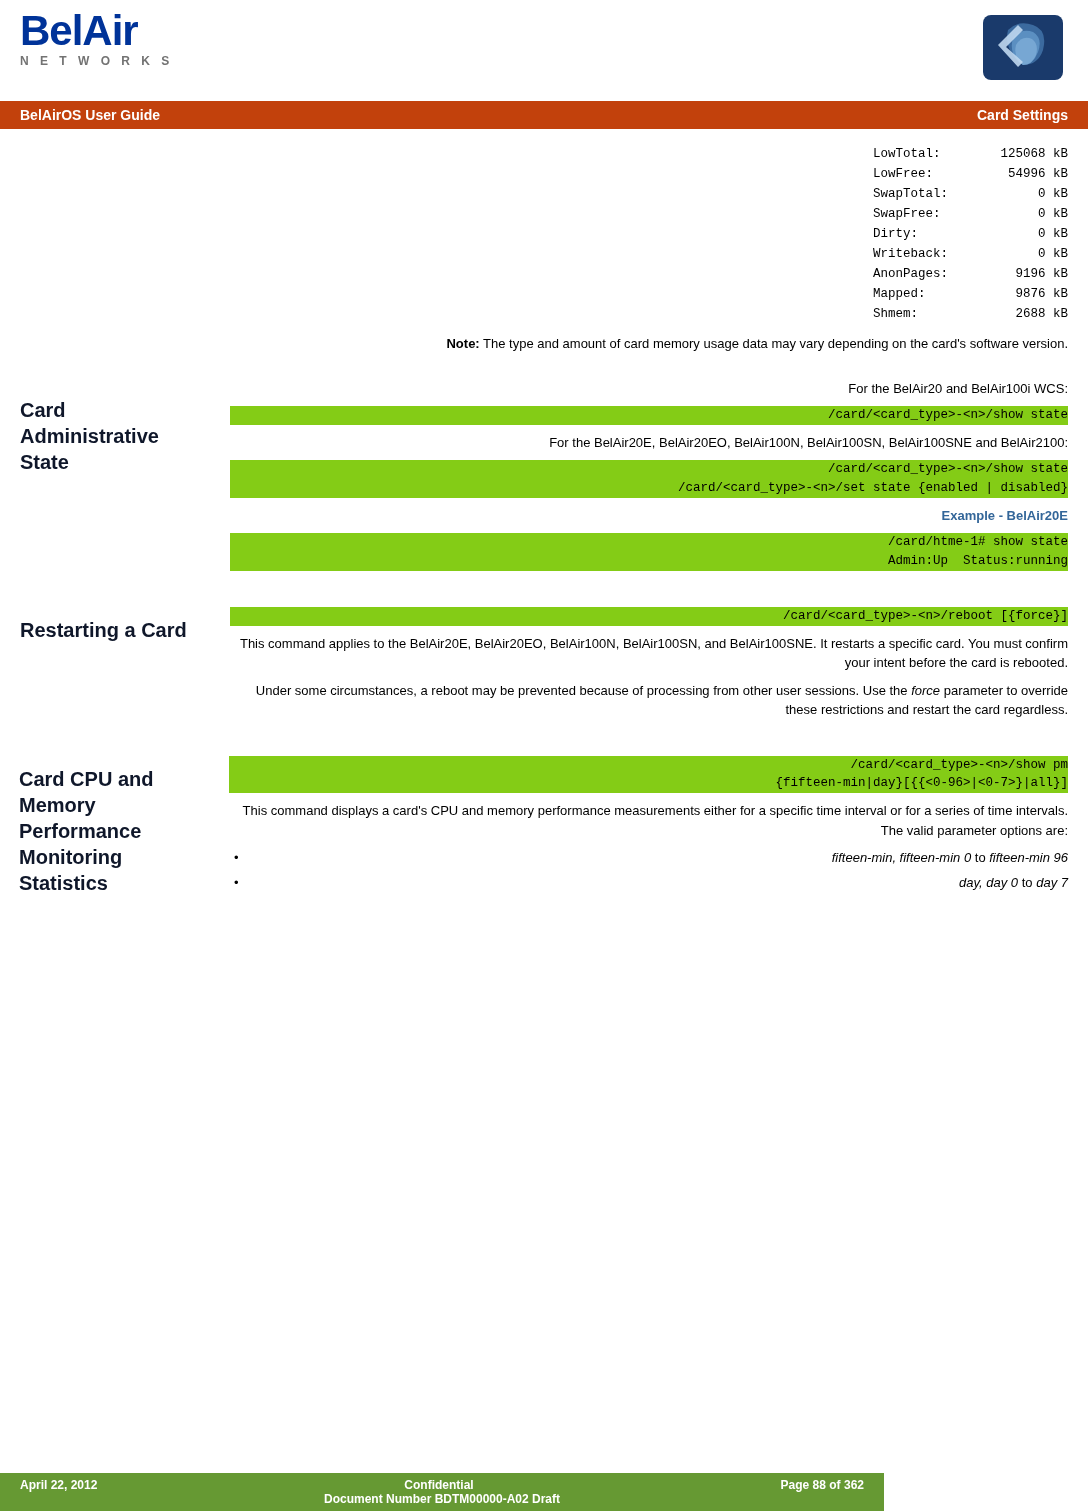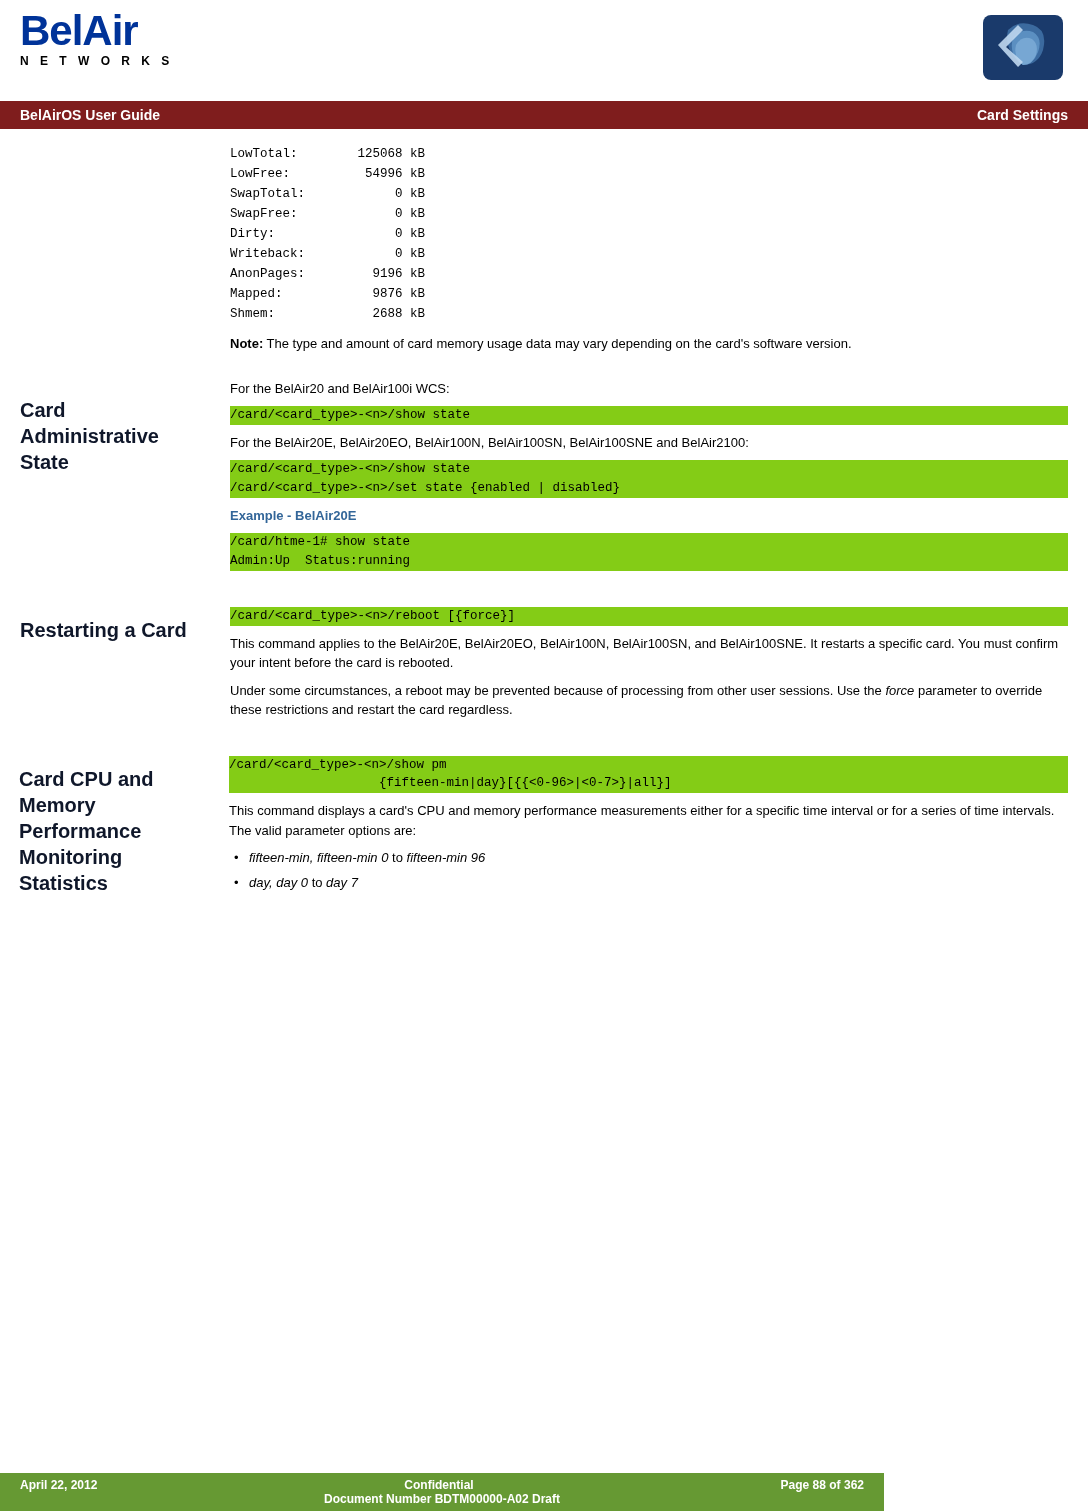--- a/index.html
+++ b/index.html
@@ -170,7 +170,7 @@
         <span style="color:#003399;">Bel</span><span style="color:#003399;">Air</span>
       </div>
     </div>
-    <div style="font-size:12px; letter-spacing:4px; color:#000000; font-weight:bold; margin-top:2px;">N E T W O R K S</div>
+    <div style="font-size:12px; letter-spacing:4px; color:#737373; font-weight:bold; margin-top:2px;">N E T W O R K S</div>
   </div>
 
   <div>

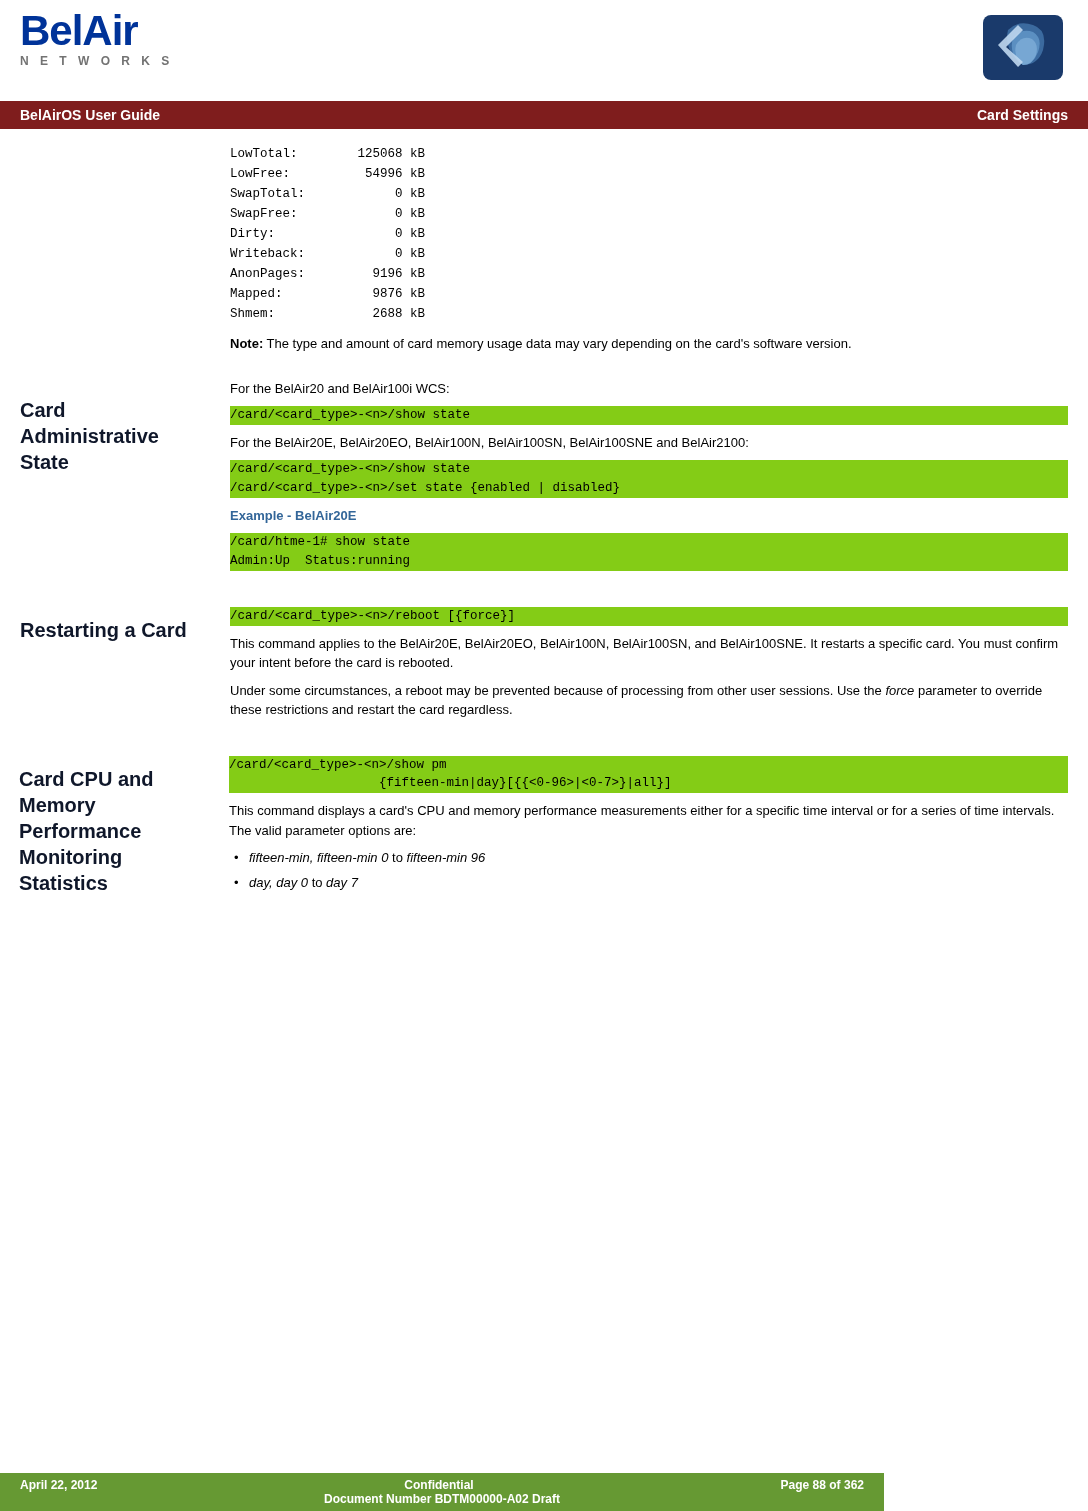--- a/index.html
+++ b/index.html
@@ -30,7 +30,7 @@
 
     
     .title-bar {
-      background: #7f1d1d;
+      background: #c2410c;
       color: #fff;
       display: flex;
       justify-content: space-between;

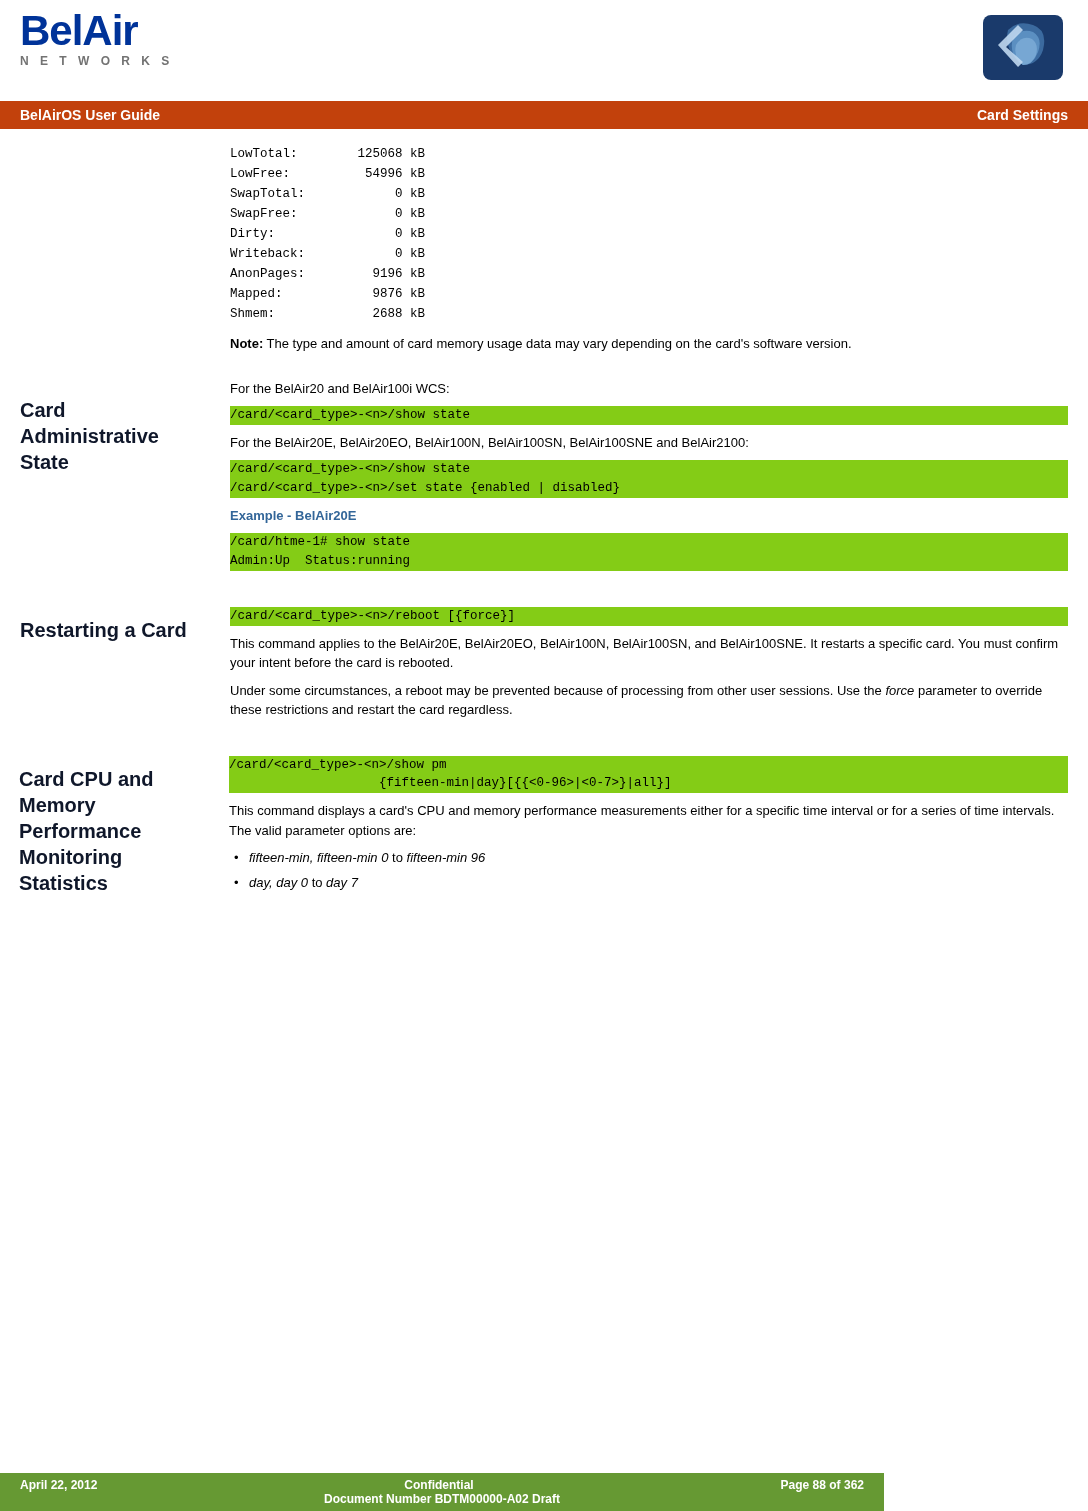--- a/index.html
+++ b/index.html
@@ -55,6 +55,7 @@
     .right-col {
       flex: 1;
       padding-left: 10px;
+      text-align: right;
     }
 
     .section-heading {

